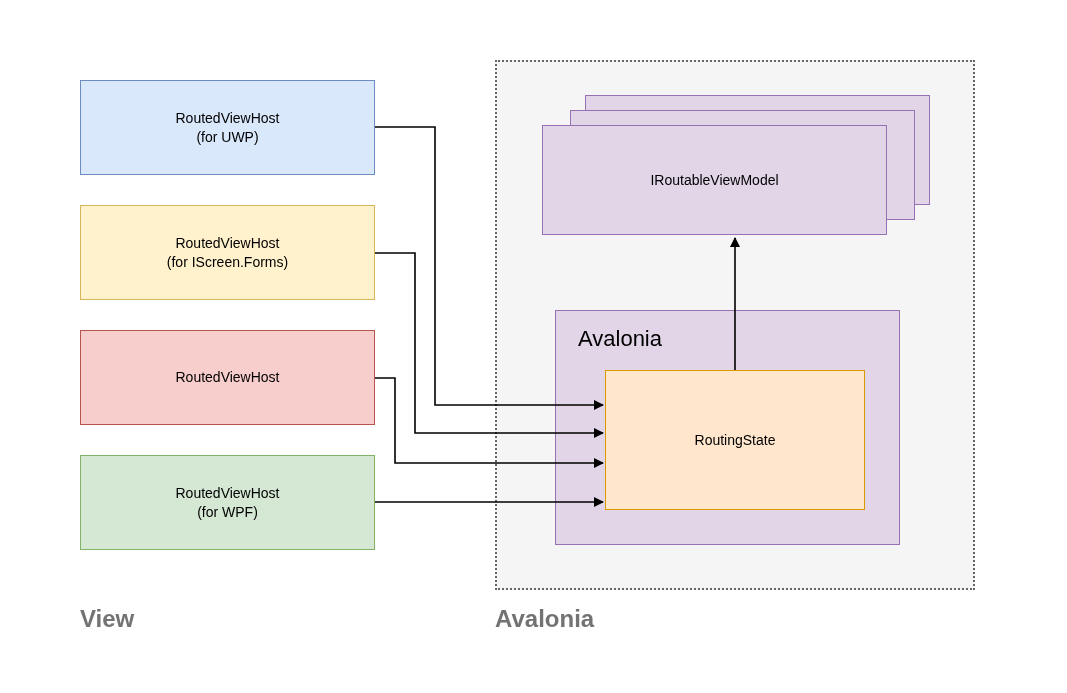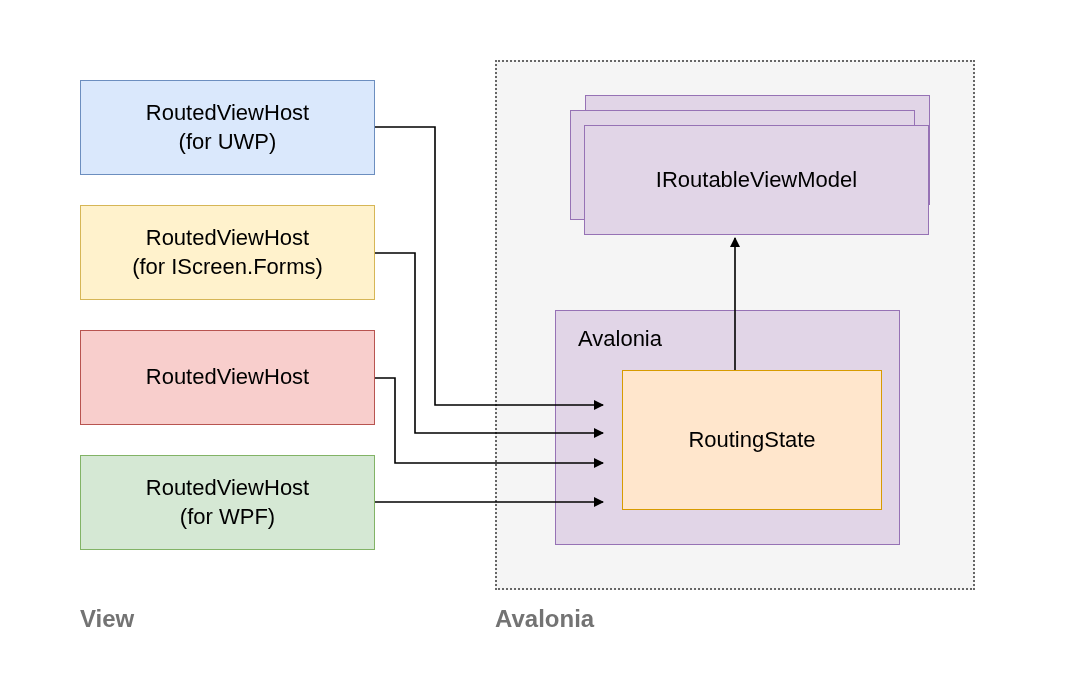--- a/index.html
+++ b/index.html
@@ -22,7 +22,7 @@
     align-items: center;
     justify-content: center;
     text-align: center;
-    font-size: 22px;
+    font-size: 14px;
     line-height: 1.3;
     color: #000;
   }

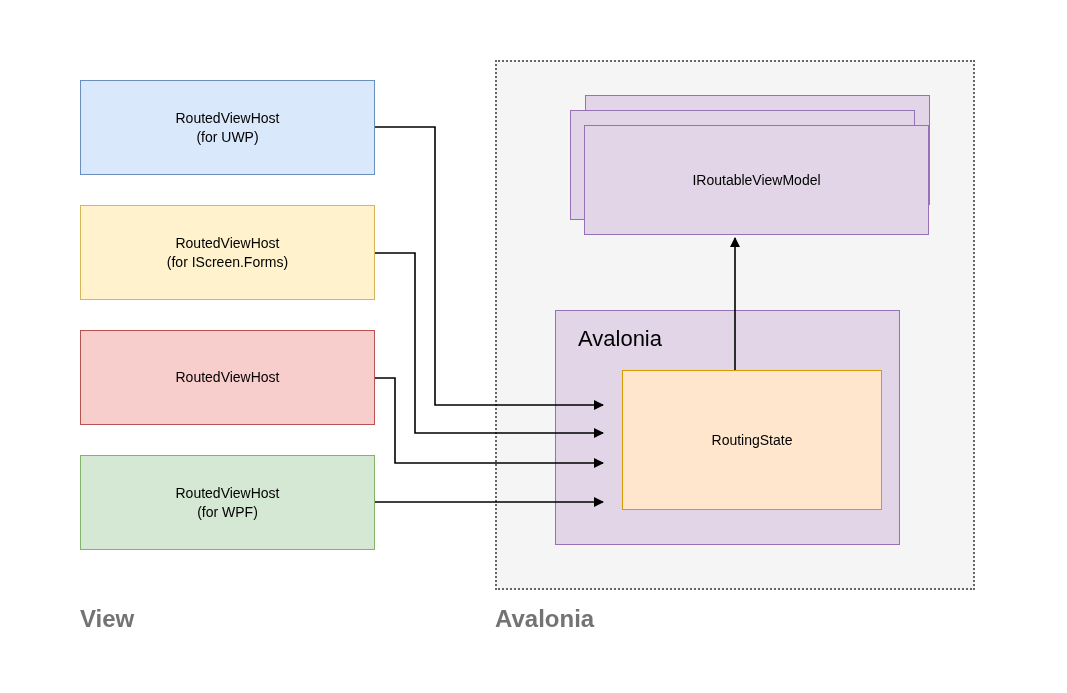--- a/index.html
+++ b/index.html
@@ -48,7 +48,7 @@
 
 <div class="stack-card" style="left:585px; top:95px; width:345px; height:110px;"></div>
 <div class="stack-card" style="left:570px; top:110px; width:345px; height:110px;"></div>
-<div class="box" style="left:584px; top:125px; width:345px; height:110px; background:#e1d5e7; border:1px solid #9672b5;">
+<div class="box" style="left:542px; top:125px; width:345px; height:110px; background:#e1d5e7; border:1px solid #9672b5;">
   <span>IRoutableViewModel</span>
 </div>
 

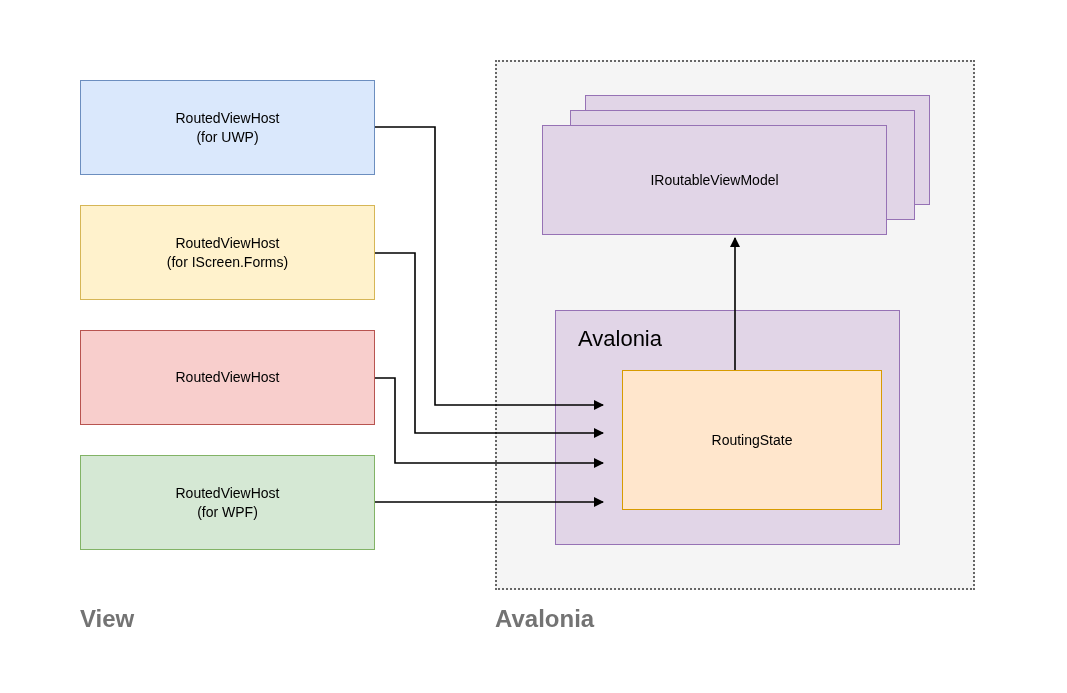--- a/index.html
+++ b/index.html
@@ -56,7 +56,7 @@
   <span>Avalonia</span>
 </div>
 
-<div class="box" style="left:605px; top:370px; width:260px; height:140px; background:#ffe6cc; border:1px solid #d79b00;margin-left:17px;">
+<div class="box" style="left:605px; top:370px; width:260px; height:140px; background:#ffe6cc; border:1px solid #d79b00;">
   <span>RoutingState</span>
 </div>
 

